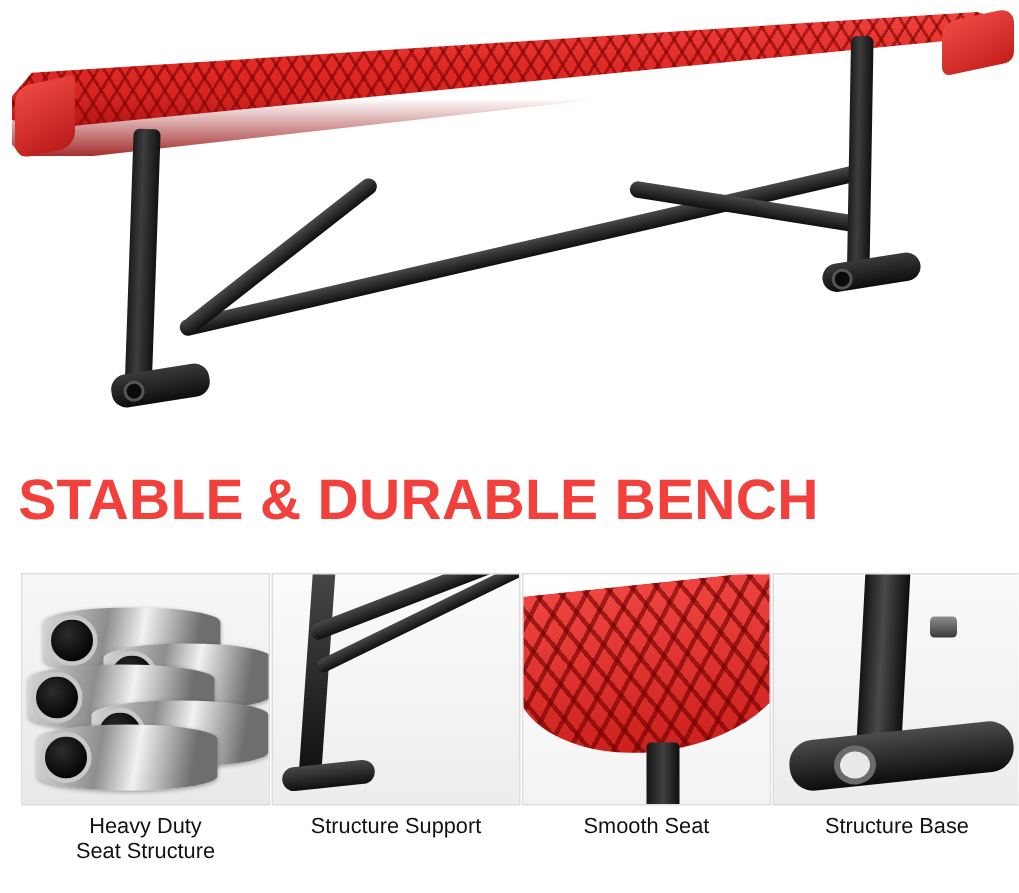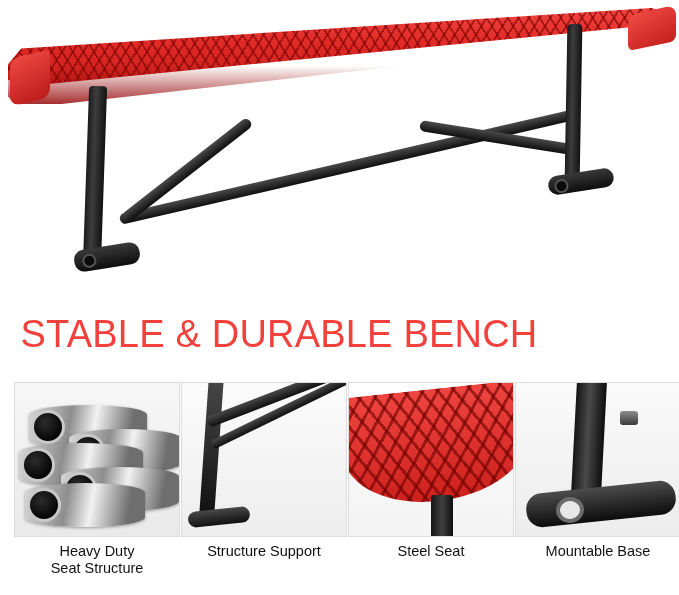--- a/index.html
+++ b/index.html
@@ -150,7 +150,7 @@
     text-align: center;
     color: #f2413c;
     font-size: 38px;
-    font-weight: normal;
+    font-weight: bold;
     letter-spacing: 0.2px;
     line-height: 44px;
     white-space: nowrap;

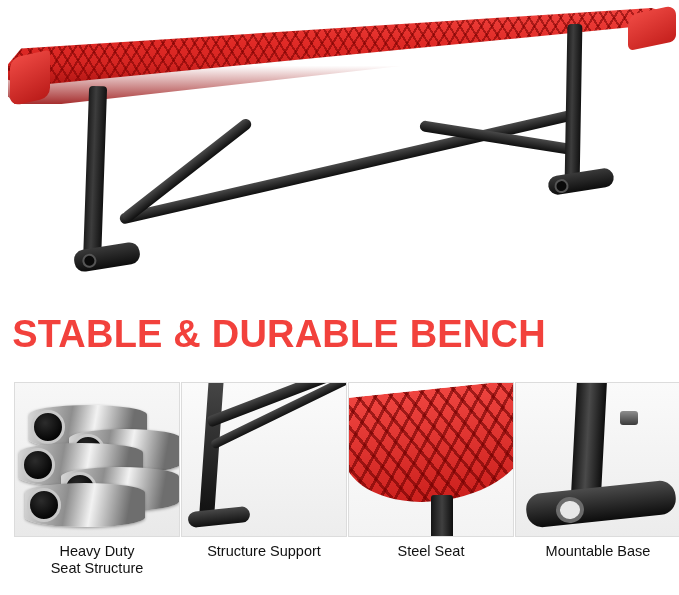--- a/index.html
+++ b/index.html
@@ -364,7 +364,7 @@
         </div>
       </div>
       <div class="feature-label">
-        <div>Steel Seat</div>
+        <div>Smooth Seat</div>
       </div>
     </div>
 

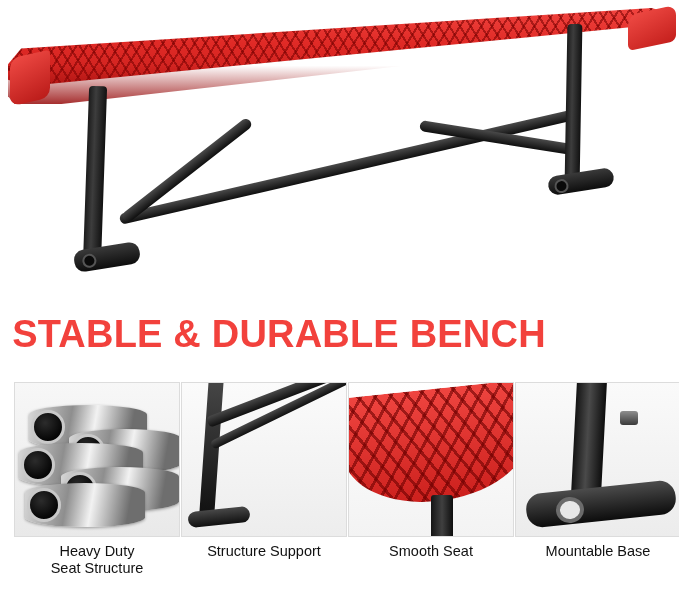--- a/index.html
+++ b/index.html
@@ -378,7 +378,7 @@
         </div>
       </div>
       <div class="feature-label">
-        <div>Mountable Base</div>
+        <div>Structure Base</div>
       </div>
     </div>
 

